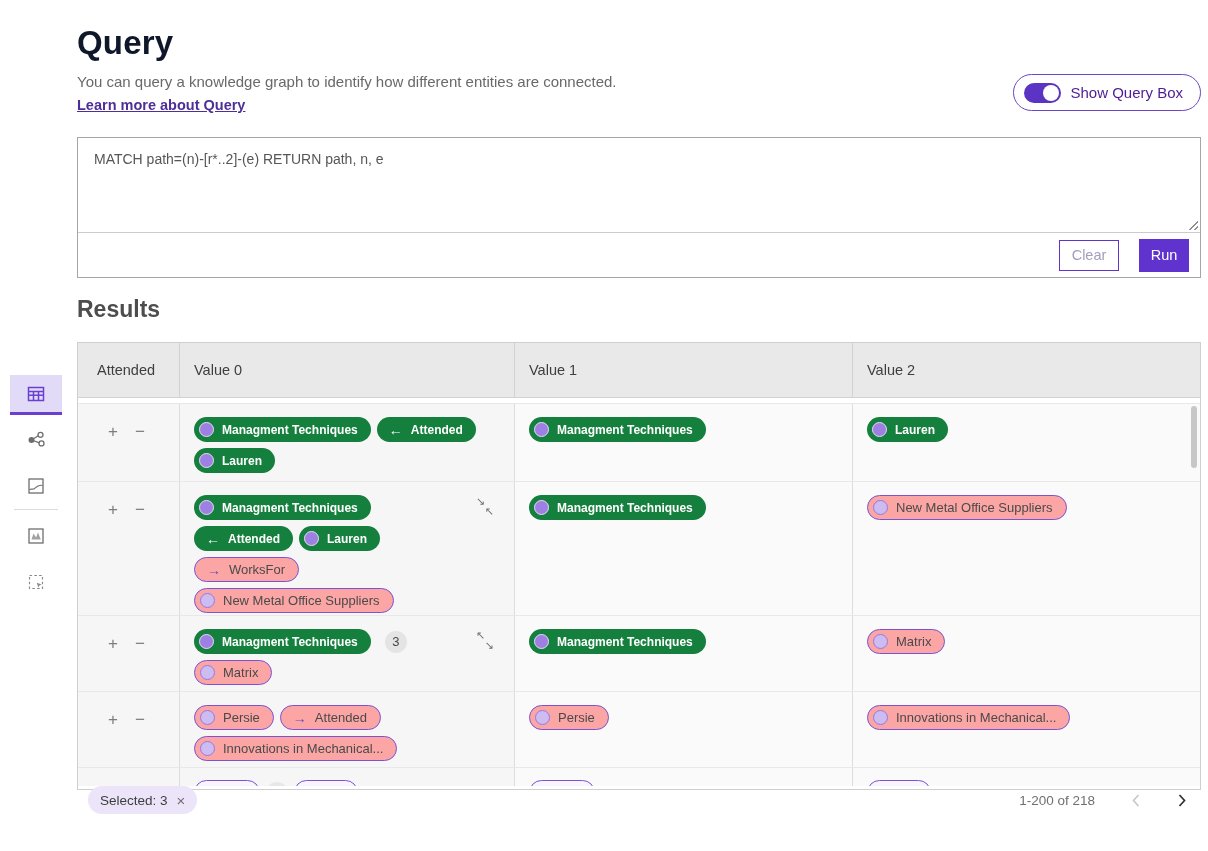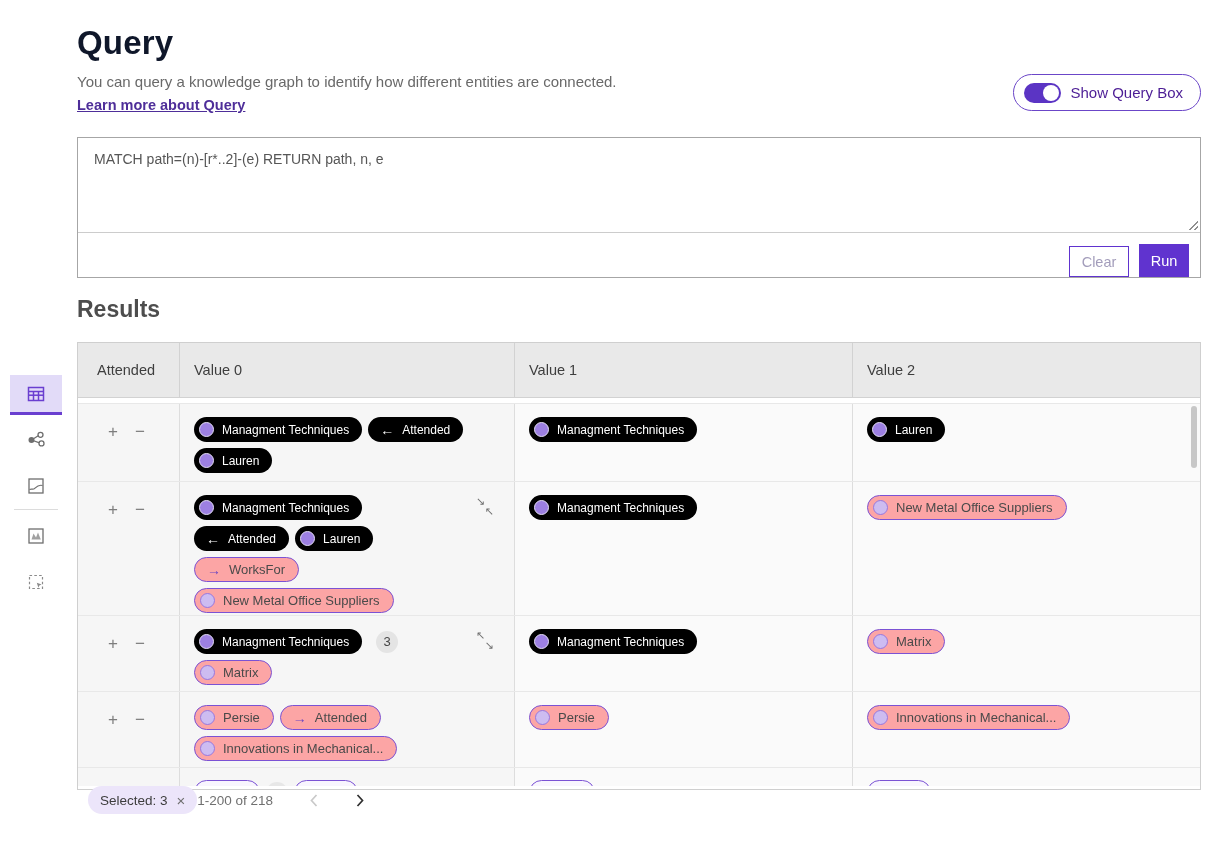--- a/index.html
+++ b/index.html
@@ -31,7 +31,7 @@
   .grip{position:absolute;right:2px;bottom:2px;width:11px;height:11px;
         background:repeating-linear-gradient(-45deg,transparent 0 2px,#8f8f8f 2px 3.4px);
         clip-path:polygon(100% 0,0 100%,100% 100%);cursor:nwse-resize}
-  .qactions{height:44px;display:flex;align-items:flex-end;justify-content:flex-end;gap:10px;padding:0 11px}
+  .qactions{height:44px;display:flex;align-items:center;justify-content:flex-end;gap:20px;padding:0 11px}
   .btn-clear{min-width:60px;height:31px;background:#fff;border:1px solid #6033cf;color:#a39dbb;
              font-size:14.5px;font-family:inherit;cursor:pointer;border-radius:0}
   .btn-run{min-width:50px;height:33px;background:#6033cf;border:1px solid #6033cf;color:#fff;

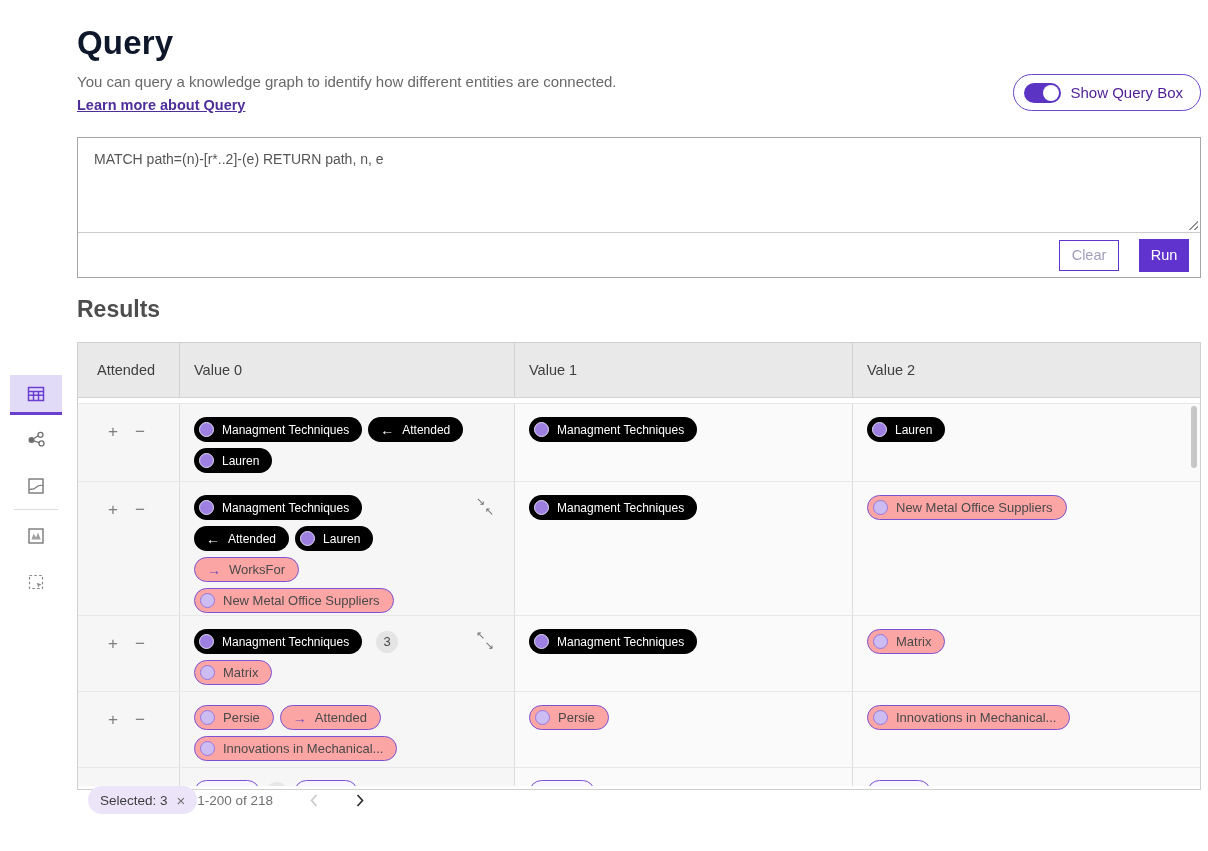--- a/index.html
+++ b/index.html
@@ -68,7 +68,7 @@
   .pill-line{display:flex;align-items:center;gap:6px;margin-bottom:6px}
   .pill{display:inline-flex;align-items:center;height:25px;border-radius:13px;gap:8px;
         padding:0 13px 0 5px;white-space:nowrap;box-sizing:border-box;cursor:pointer}
-  .pill.solid{background:#000000;color:#ffffff;font-size:12px;font-weight:400}
+  .pill.solid{background:#15803d;color:#ffffff;font-size:12px;font-weight:700}
   .pill.outline{background:#fca5a5;border:1px solid #7b52d4;color:#4a4a4a;font-size:13px}
   .dot{width:15px;height:15px;border-radius:50%;flex:none;box-sizing:border-box}
   .solid .dot{background:#9d80e2;border:1.5px solid #e4def5}

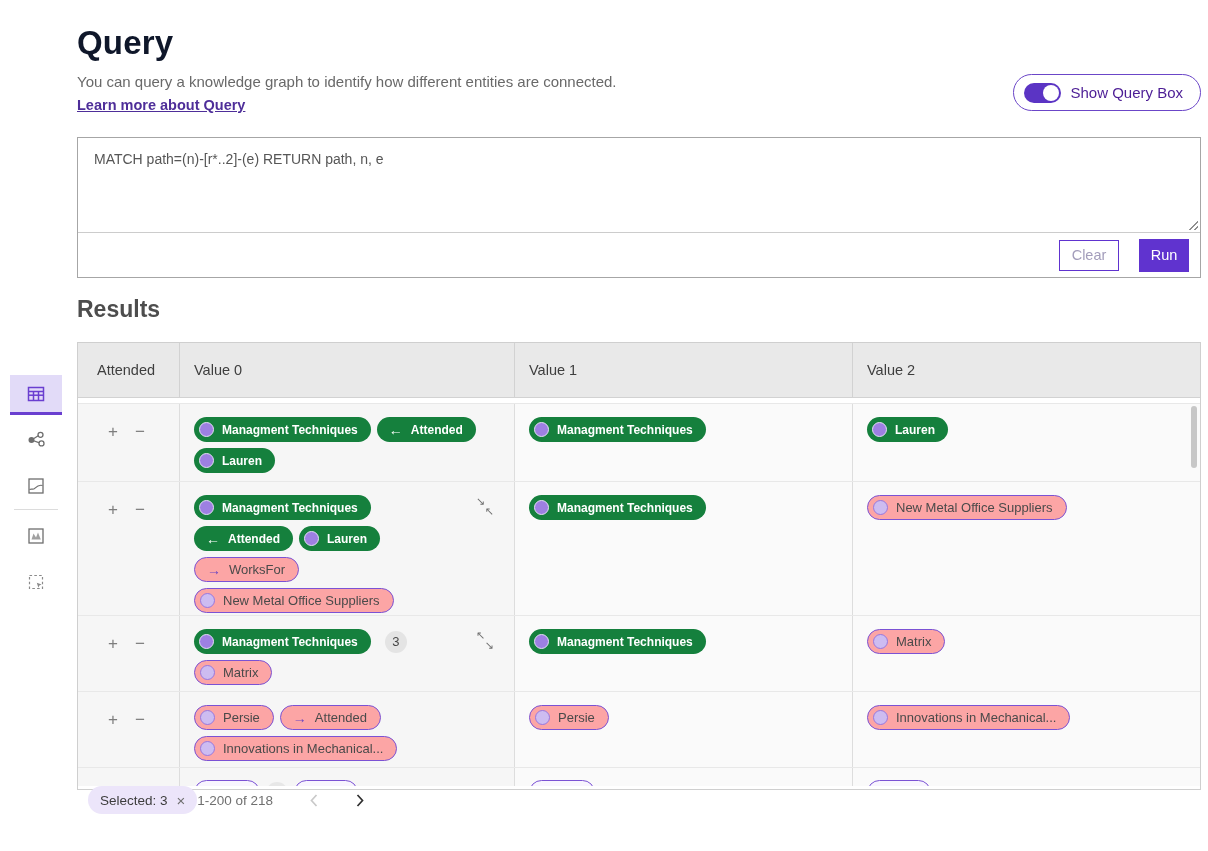--- a/index.html
+++ b/index.html
@@ -88,7 +88,7 @@
   .vscroll{position:absolute;right:3px;top:63px;width:6px;height:62px;background:#c7c7c7;border-radius:3px;cursor:pointer}
 
   
-  .tfooter{left:77px;top:786px;width:1124px;display:flex;align-items:center;justify-content:flex-start}
+  .tfooter{left:77px;top:786px;width:1124px;display:flex;align-items:center;justify-content:space-between}
   .chip{margin-left:11px;height:28px;background:#ece5fa;border-radius:14px;display:inline-flex;
         align-items:center;gap:9px;padding:0 12px;font-size:13.5px;color:#3d3d3d;cursor:pointer}
   .chip-x{color:#6f6f6f;font-size:15px;cursor:pointer}

